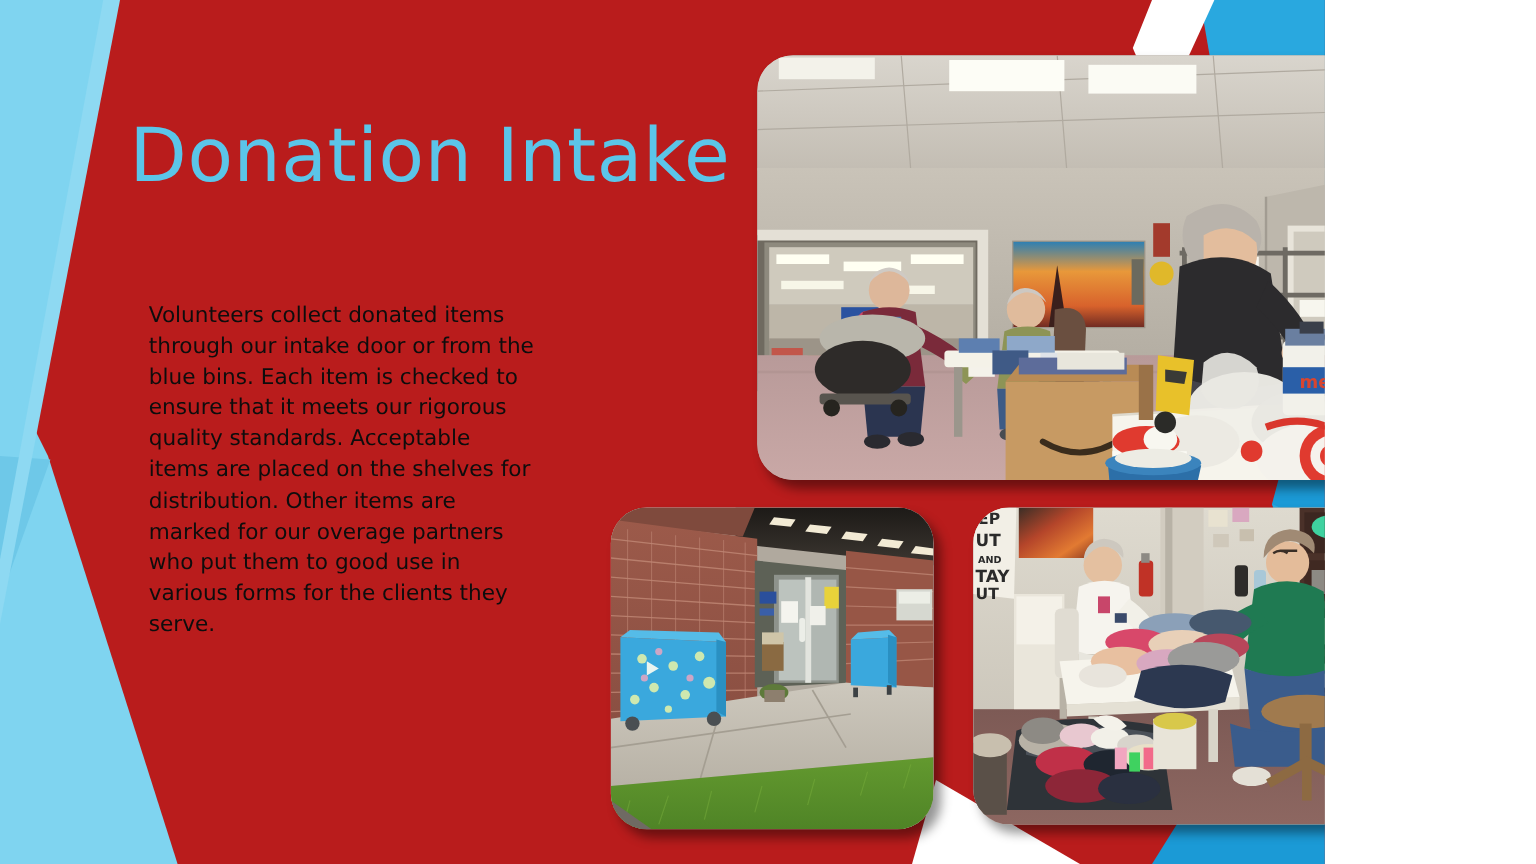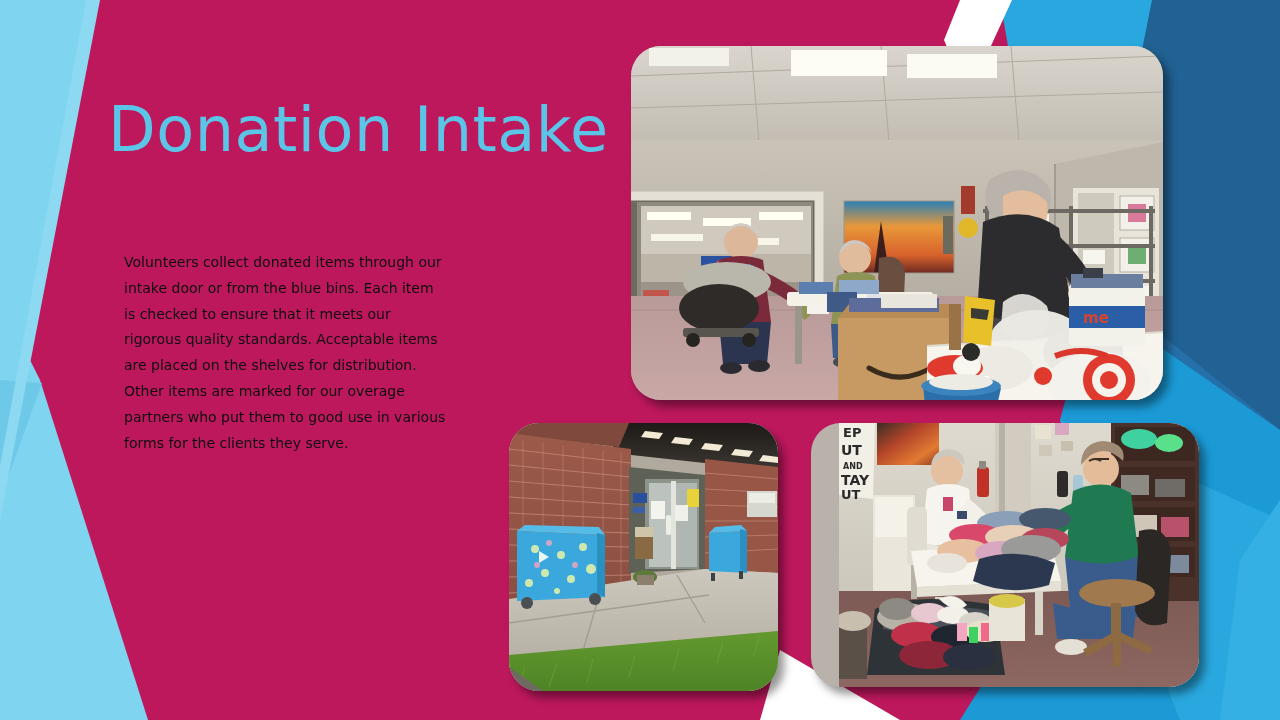--- a/index.html
+++ b/index.html
@@ -12,10 +12,10 @@
   }
   #slide {
     position: relative;
-    width: 1280px;
+    width: 1104px;
     height: 720px;
     overflow: hidden;
-    background: #be185d;
+    background: #b91c1c;
   }
 
   

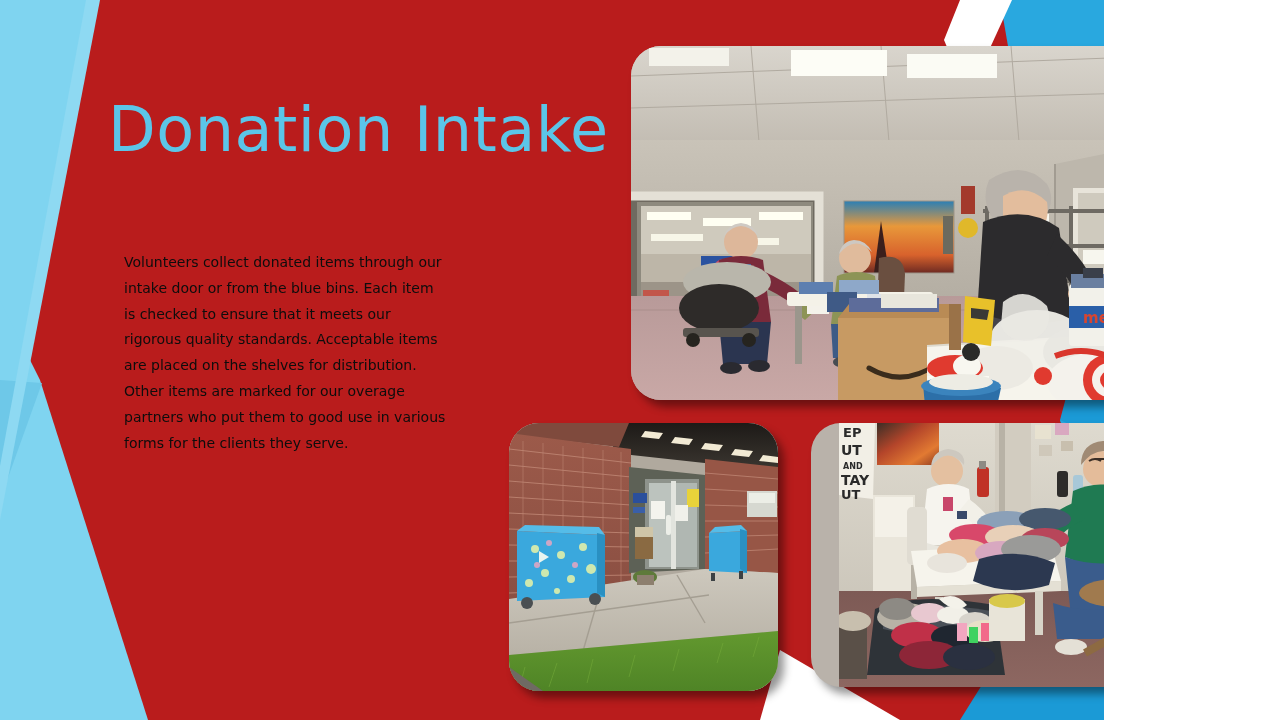--- a/index.html
+++ b/index.html
@@ -45,7 +45,7 @@
     left: 124px;
     top: 250px;
     width: 322px;
-    font-size: 14px;
+    font-size: 18px;
     line-height: 25.8px;
     color: #0d0d0d;
     font-weight: 400;

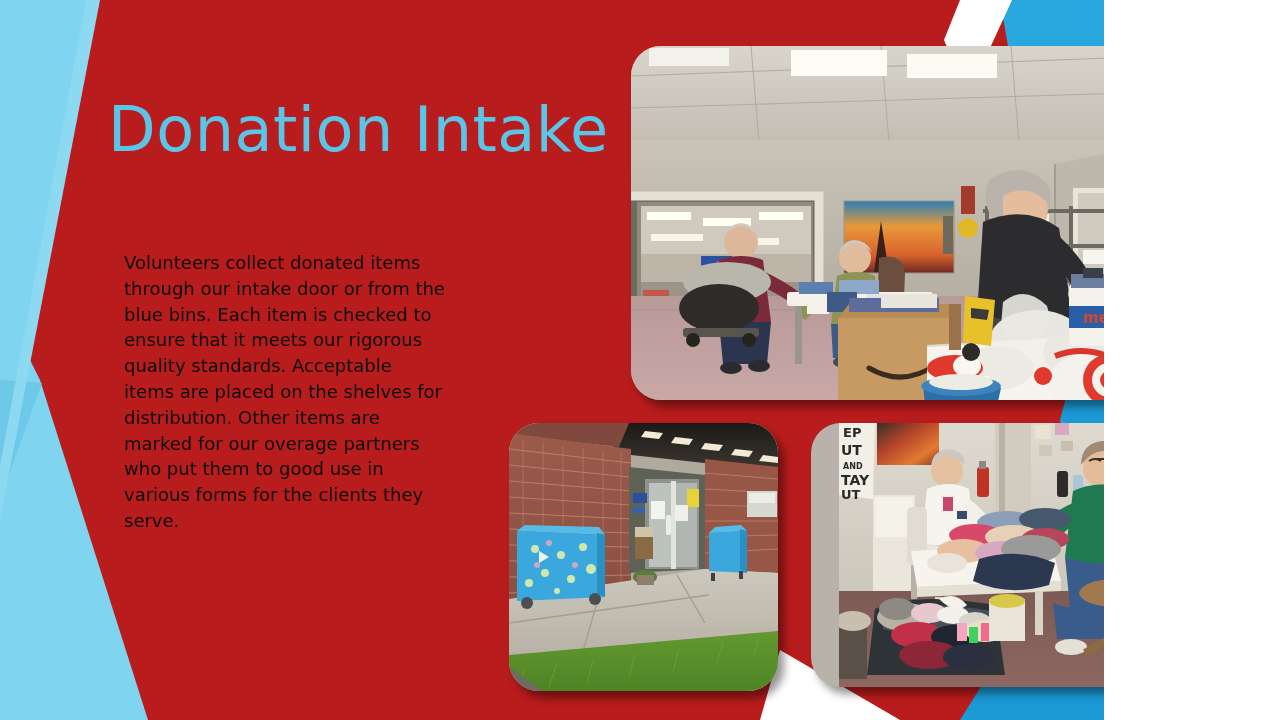--- a/index.html
+++ b/index.html
@@ -64,7 +64,7 @@
 
   #photo-intake-room { left: 631px; top: 46px;  width: 532px; height: 354px; }
   #photo-donation-bins { left: 509px; top: 423px; width: 269px; height: 268px; }
-  #photo-sorting-table { left: 811px; top: 423px; width: 360px; height: 264px; padding-left: 28px; }
+  #photo-sorting-table { left: 811px; top: 423px; width: 360px; height: 264px; }
 </style>
 </head>
 <body>

